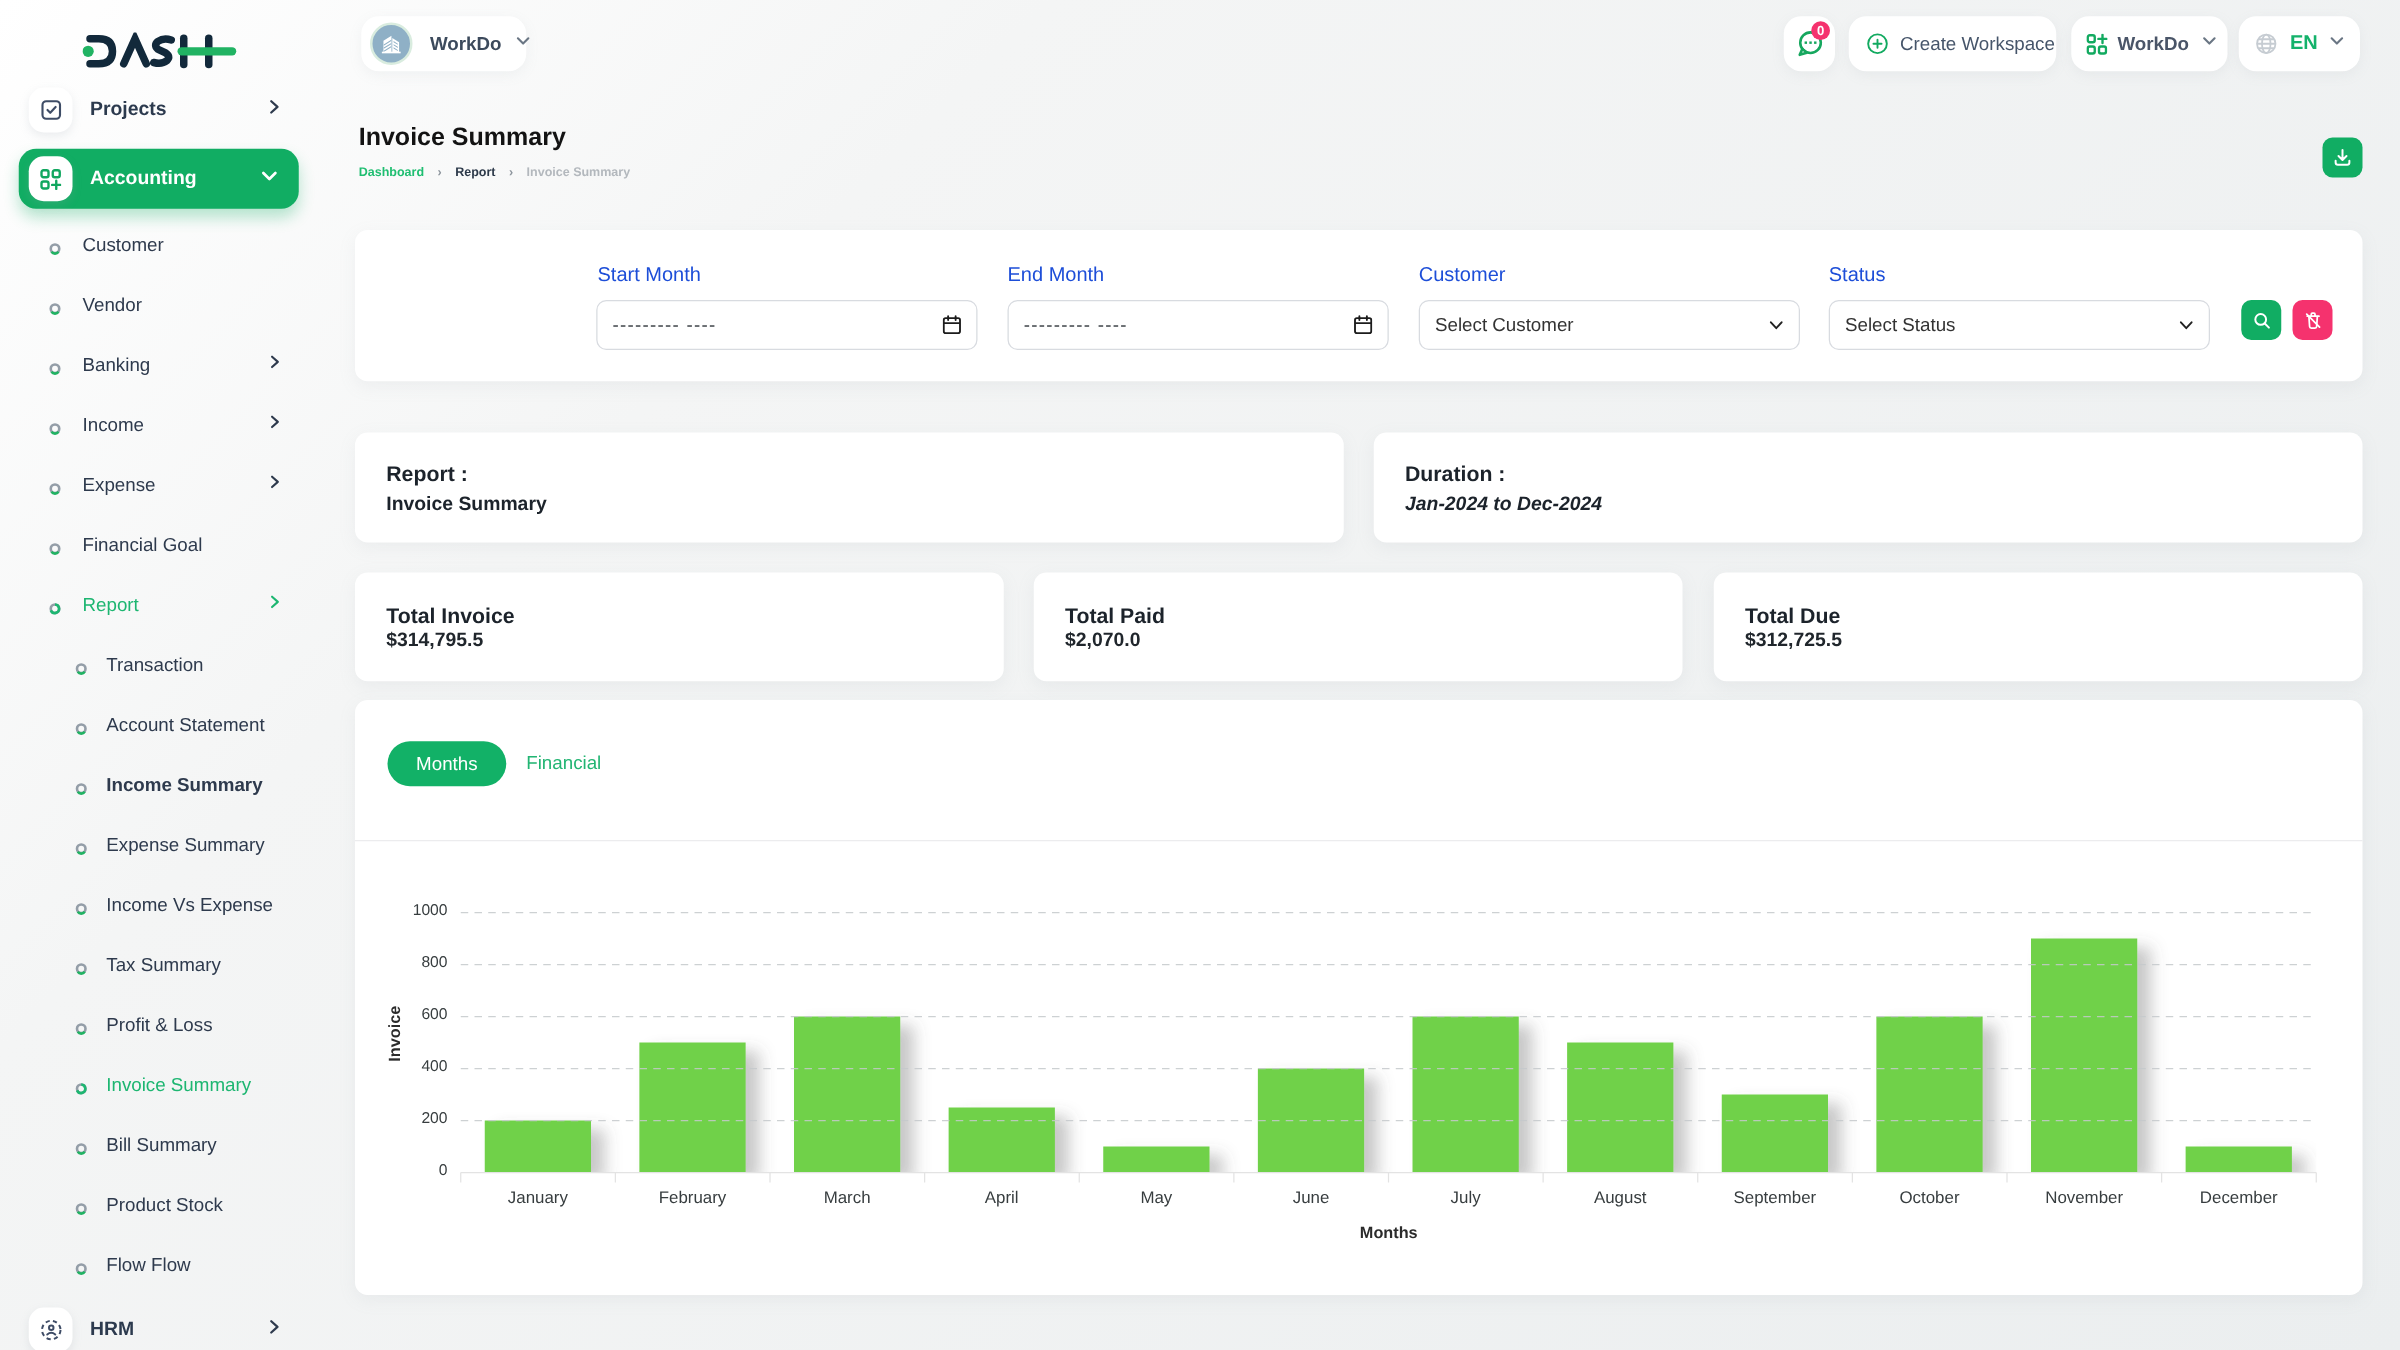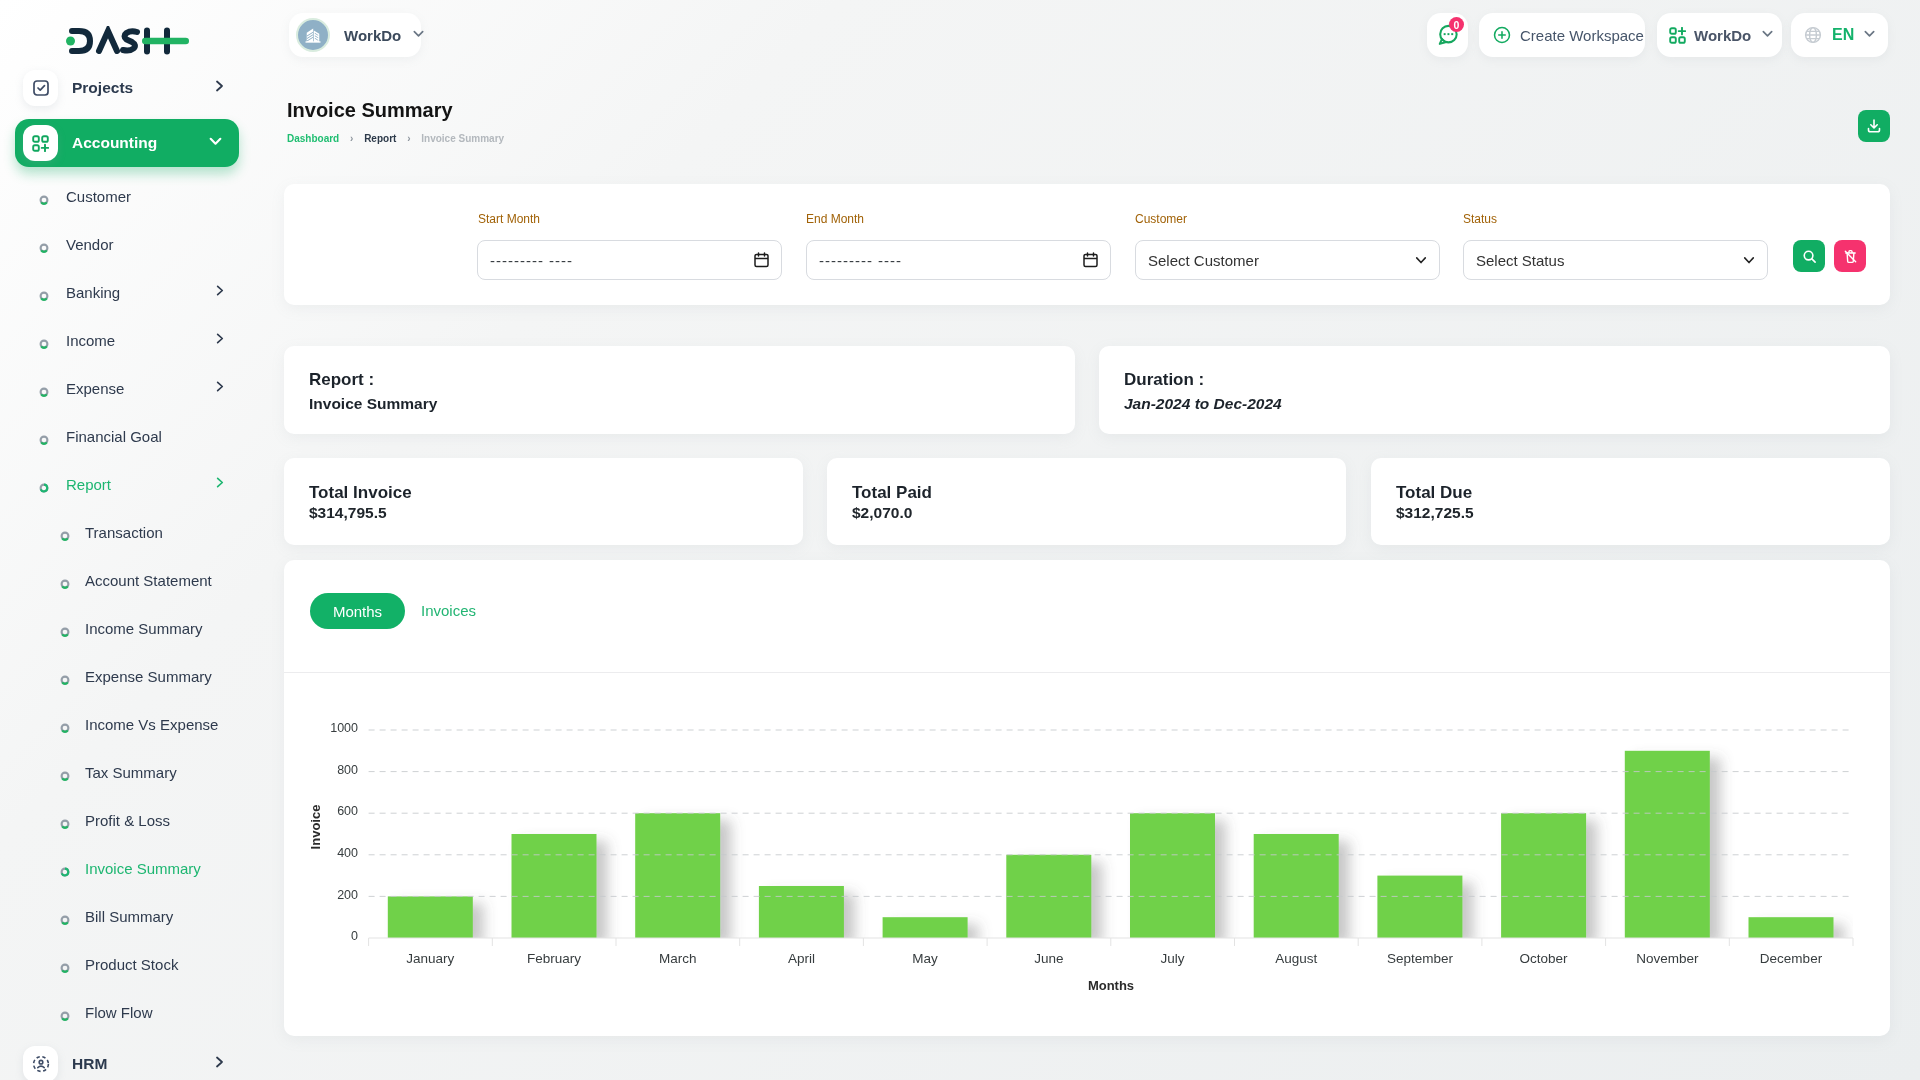--- a/index.html
+++ b/index.html
@@ -31,7 +31,7 @@
 .pill { position:absolute; top:13px; height:44px; background:#fff; border-radius:14px; box-shadow:0 3px 10px rgba(150,160,170,0.10); display:flex; align-items:center; }
 
 
-.flabel { position:absolute; top:212px; font-size:12px; color:#a16207;text-align:right; }
+.flabel { position:absolute; top:212px; font-size:16px; color:#1d4ed8;text-align:right; }
 .fctrl { position:absolute; top:240px; width:305px; height:40px; border:1px solid #d8dbe0; border-radius:8px; background:#fff; font-size:15px; color:#333; display:flex; align-items:center; padding:0 12px; }
 .sqbtn { position:absolute; top:240px; width:32px; height:32px; border-radius:8px; display:flex; align-items:center; justify-content:center; }
 

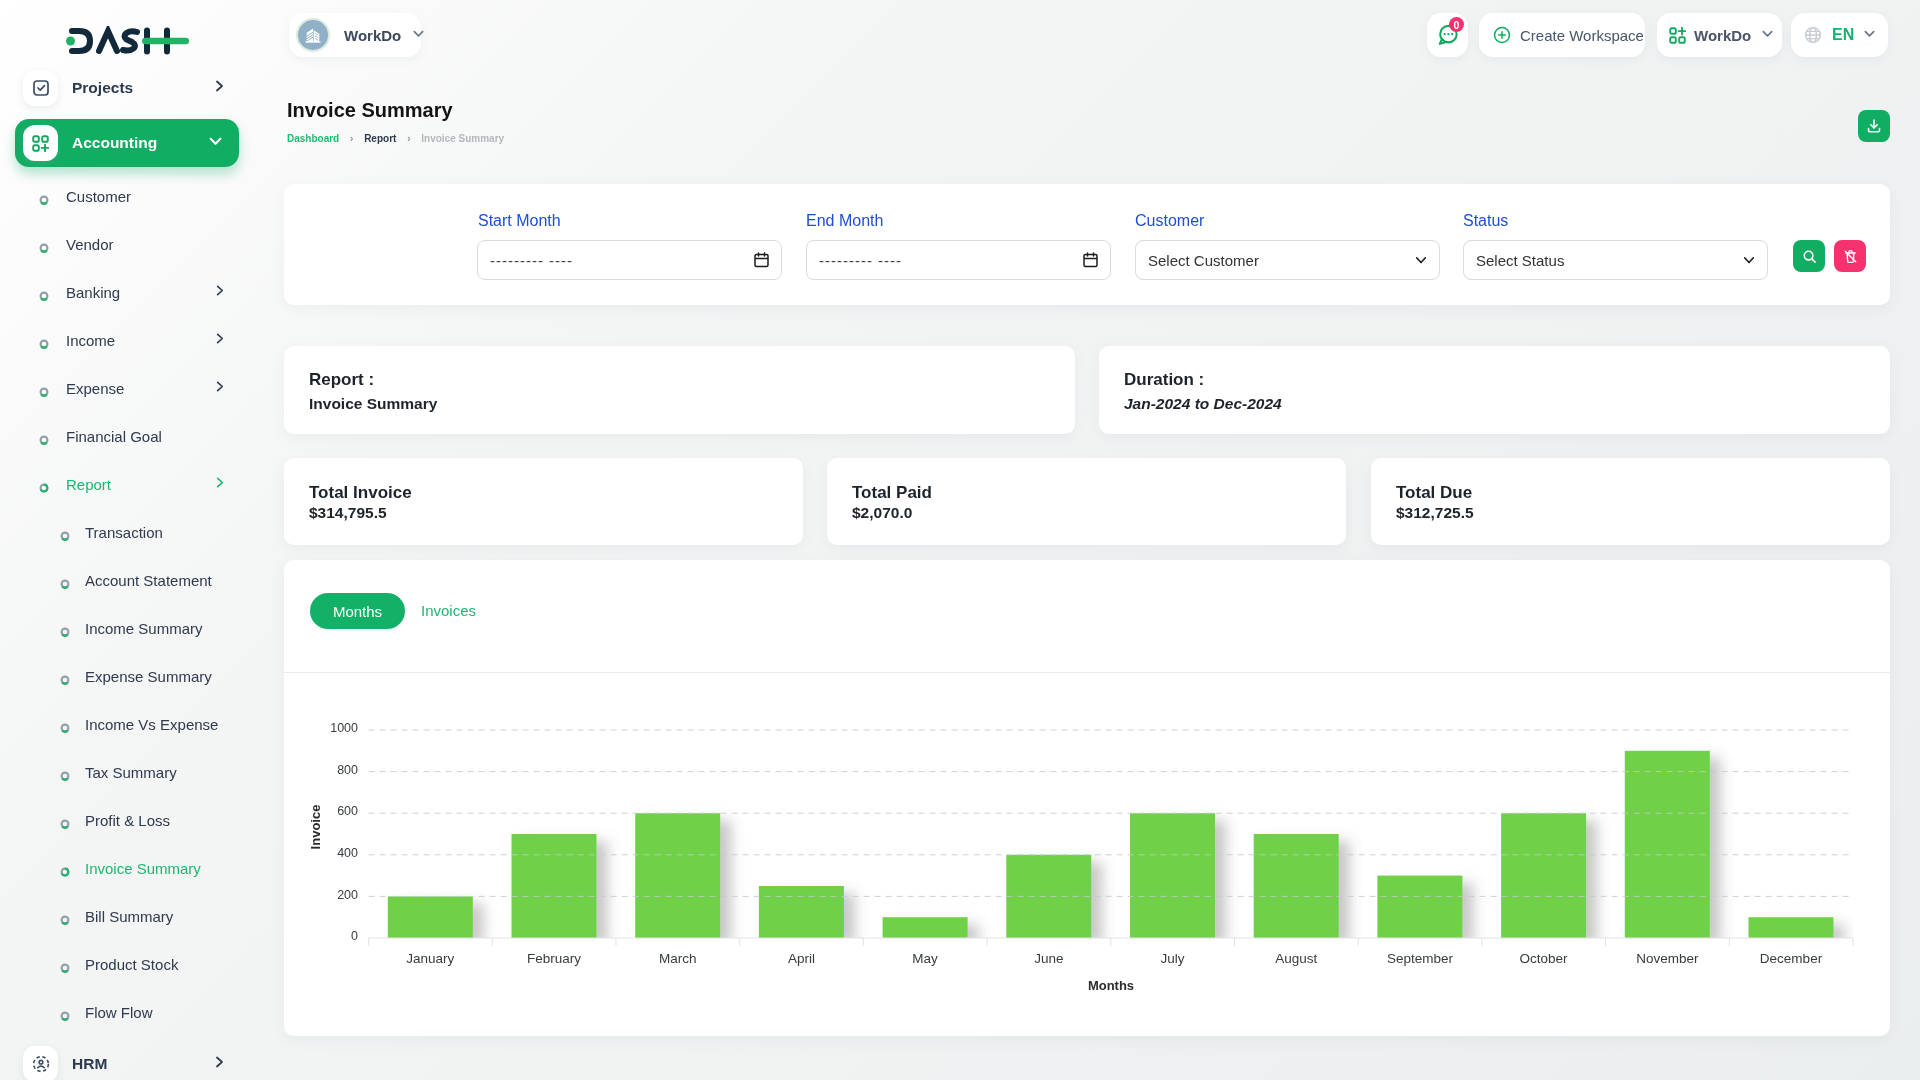--- a/index.html
+++ b/index.html
@@ -385,7 +385,7 @@
 
 <div class="card" style="left:284px;top:560px;width:1606px;height:476px;"></div>
 <div id="tab-summary">Months</div>
-<div id="tab-invoices">Invoices</div>
+<div id="tab-invoices">Financial</div>
 <div class="abs" style="left:284px;top:672px;width:1606px;height:1px;background:#ececee;"></div>
 
 <svg class="abs" style="left:284px;top:560px;" width="1606" height="476" viewBox="0 0 1606 476">

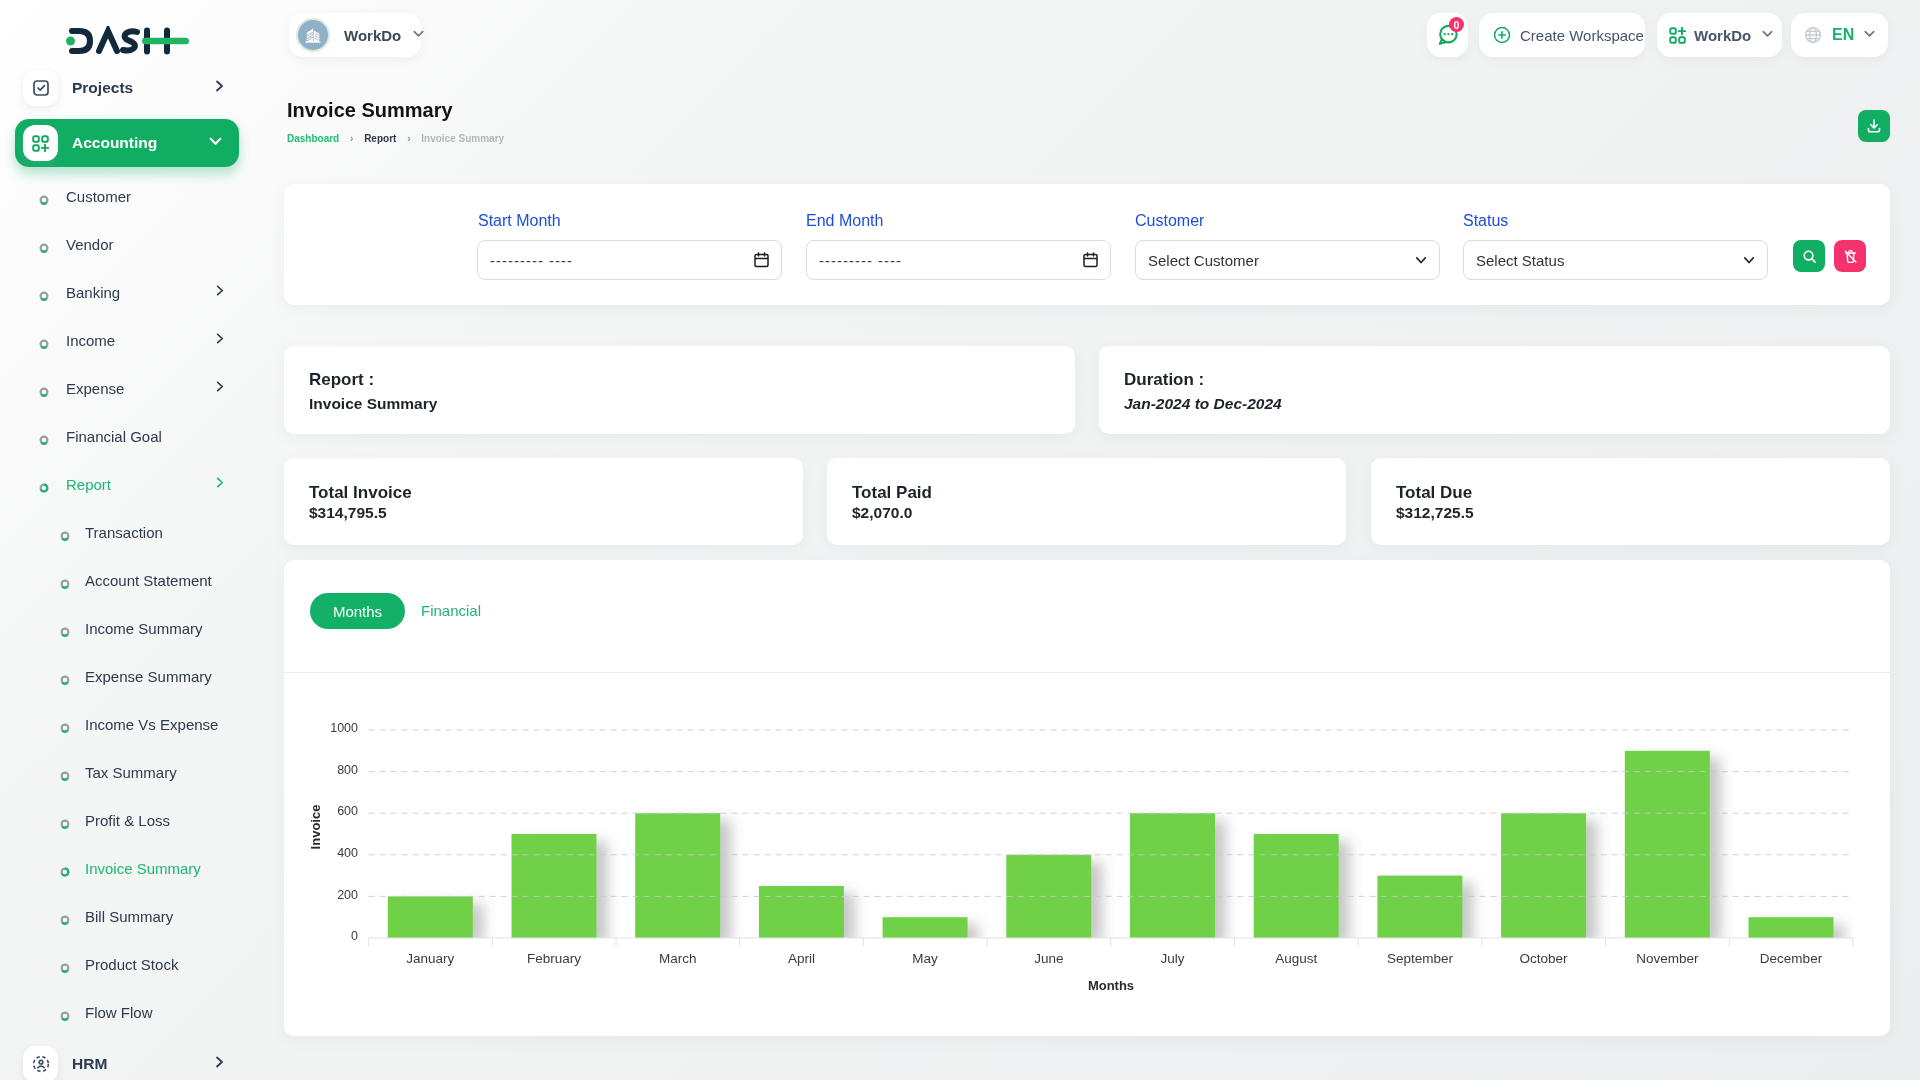--- a/index.html
+++ b/index.html
@@ -162,7 +162,7 @@
       </svg></span>
     <span class="txt">Account Statement</span>
   </div>
-<div class="mitem l2" style="top:604px;">
+<div class="mitem l2" style="top:604px;font-weight:bold;">
     <span class="bullet"><svg width="10" height="10" viewBox="0 0 10 10" fill="none">
         <circle cx="5" cy="5" r="3.4" stroke="#949ea8" stroke-width="2.1"></circle>
         <path d="M 2.2 7.4 A 3.4 3.4 0 0 0 7.8 7.4" stroke="#21b363" stroke-width="2.1"></path>

